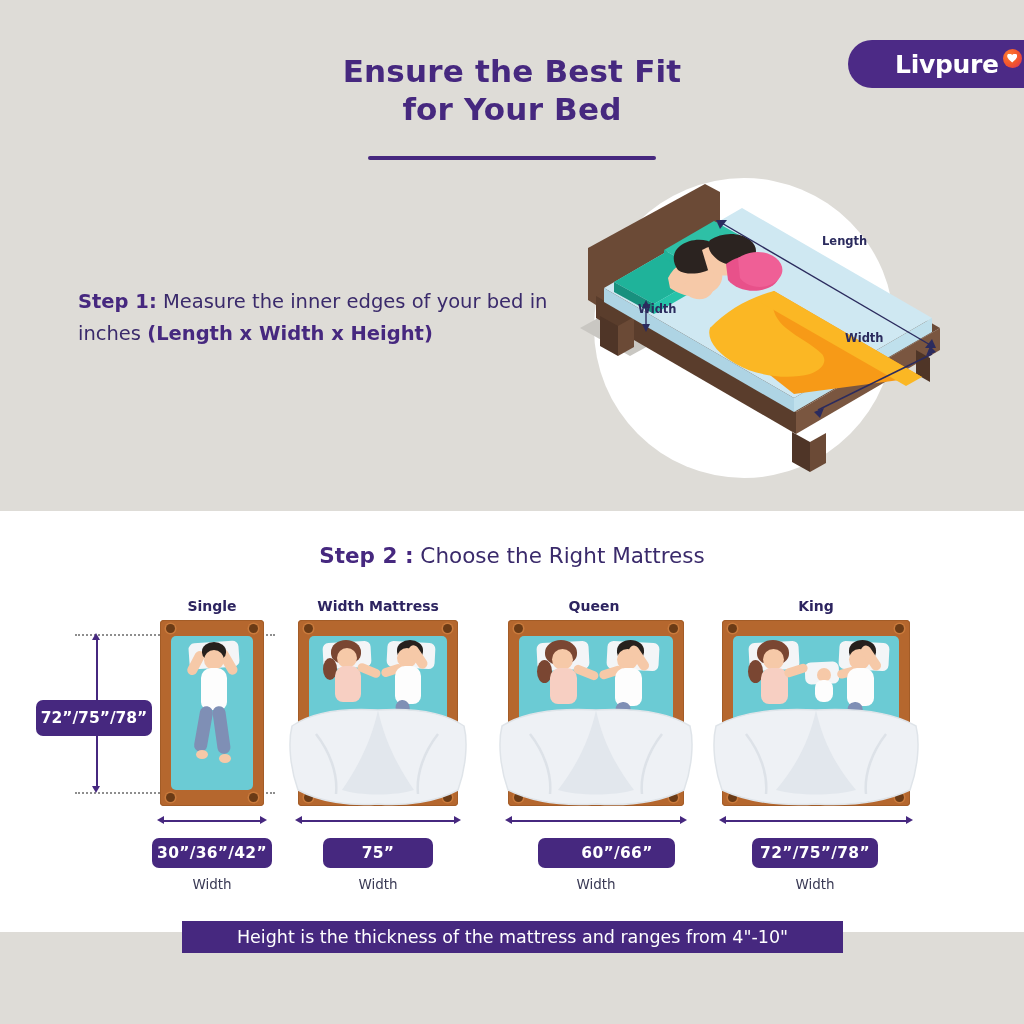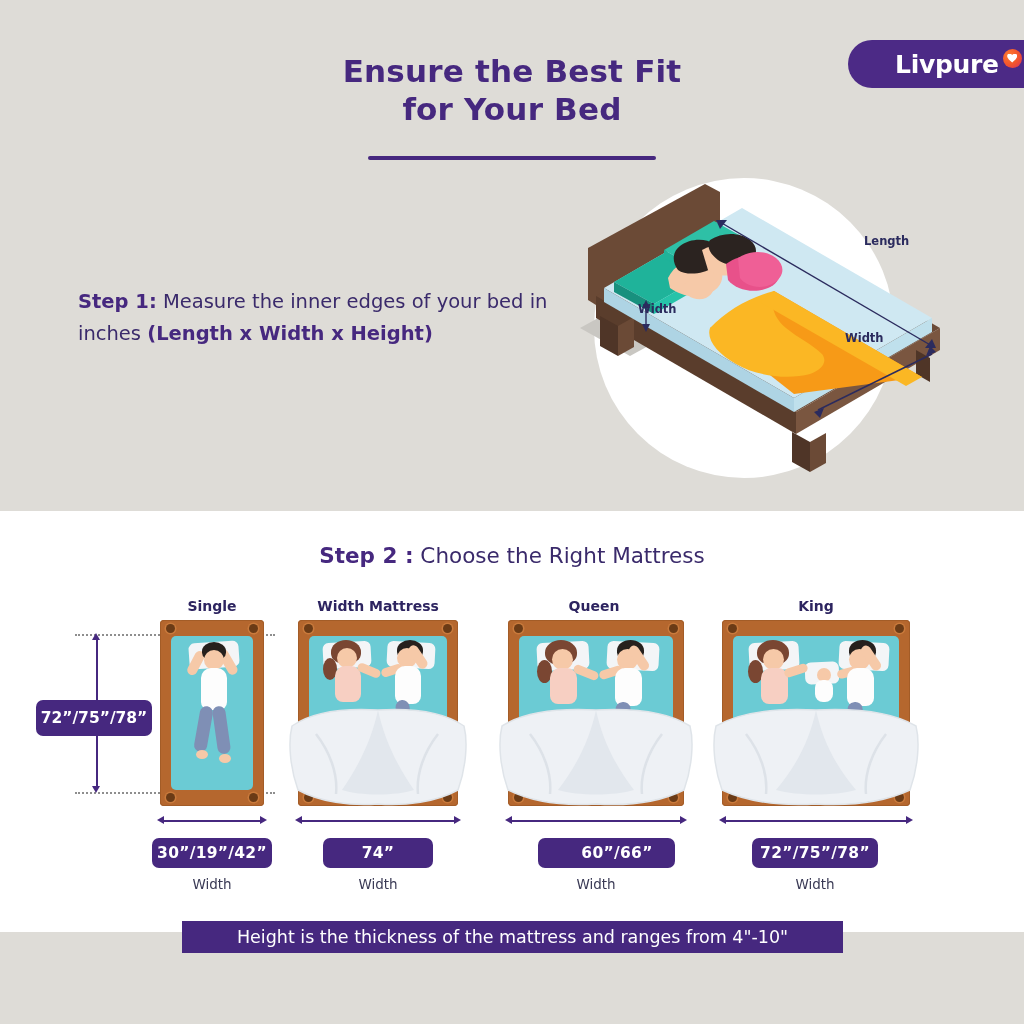--- a/index.html
+++ b/index.html
@@ -64,7 +64,7 @@
   .dimlabel{
     position:absolute;color:#2b2b5e;font-size:11.5px;font-weight:bold;
   }
-  .lbl-length{left:262px;top:56px;margin-left:42px;}
+  .lbl-length{left:262px;top:56px;}
   .lbl-height{left:78px;top:124px;}
   .lbl-width{left:285px;top:153px;}
 

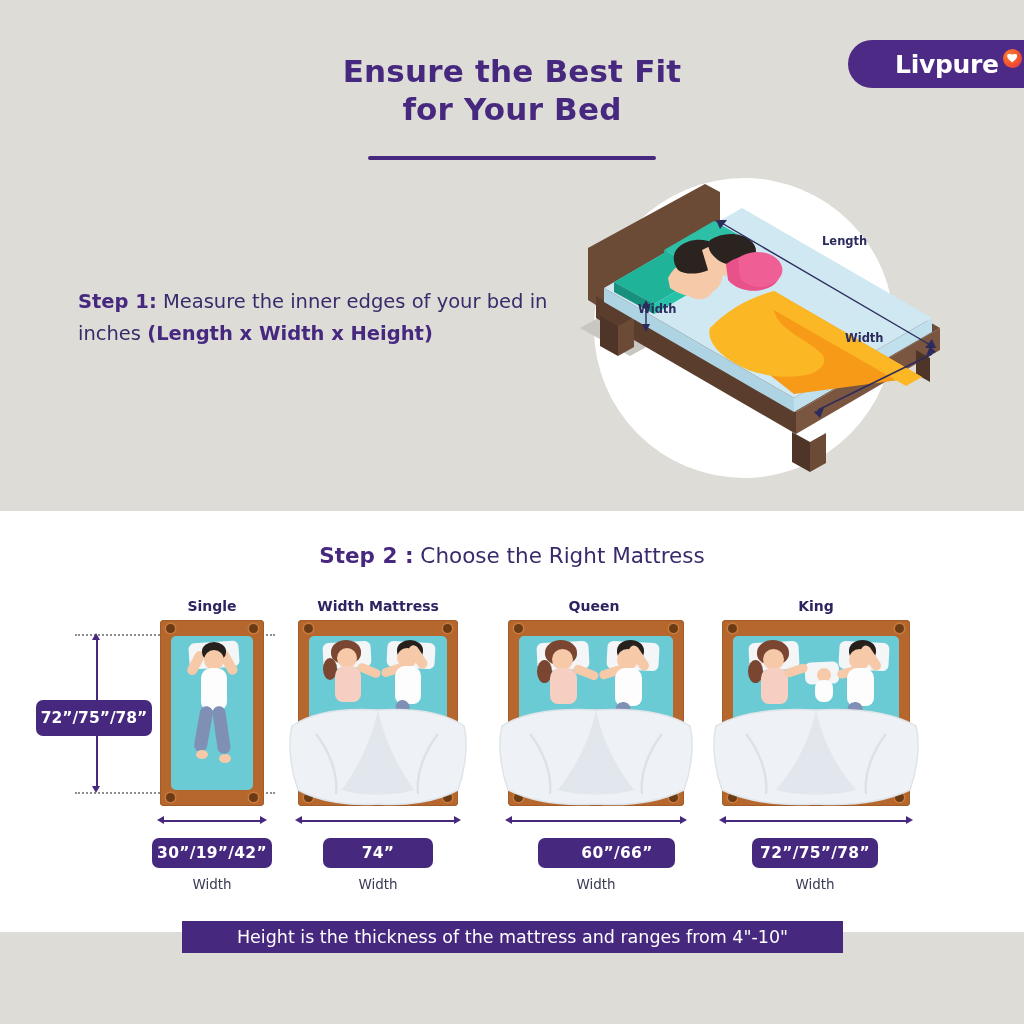--- a/index.html
+++ b/index.html
@@ -268,7 +268,7 @@
   <div class="hline" style="left:164px;top:820px;width:96px;"></div>
   <div class="arrow arr-lf" style="left:157px;top:816px;"></div>
   <div class="arrow arr-rt" style="left:260px;top:816px;"></div>
-  <div class="badge" style="left:152px;top:838px;width:120px;height:30px;">30”/19”/42”</div>
+  <div class="badge" style="left:152px;top:838px;width:120px;height:30px;">30”/36”/42”</div>
   <div class="wlabel" style="left:152px;top:876px;width:120px;">Width</div>
 
   <div class="bedcard" style="left:298px;top:620px;width:160px;height:186px;">

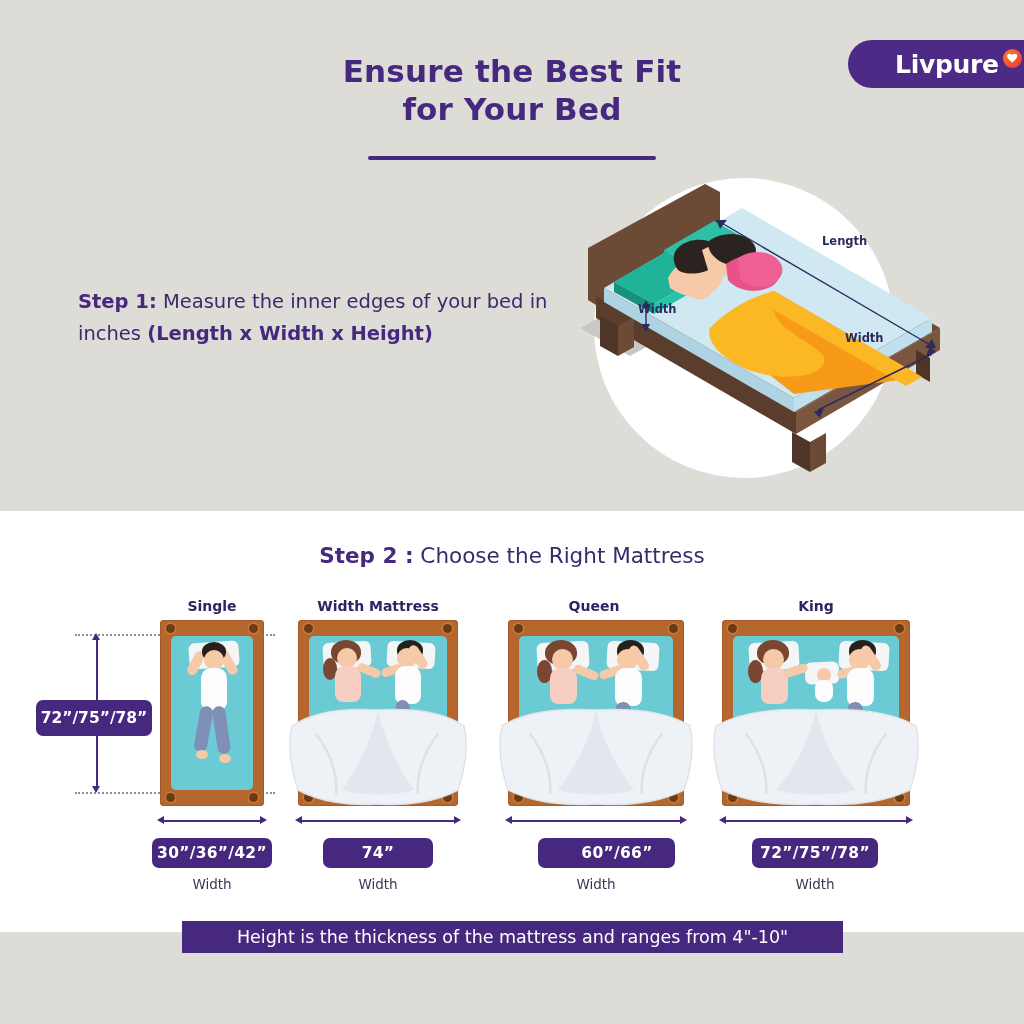--- a/index.html
+++ b/index.html
@@ -305,7 +305,7 @@
   <div class="hline" style="left:302px;top:820px;width:152px;"></div>
   <div class="arrow arr-lf" style="left:295px;top:816px;"></div>
   <div class="arrow arr-rt" style="left:454px;top:816px;"></div>
-  <div class="badge" style="left:323px;top:838px;width:110px;height:30px;">74”</div>
+  <div class="badge" style="left:323px;top:838px;width:110px;height:30px;">75”</div>
   <div class="wlabel" style="left:323px;top:876px;width:110px;">Width</div>
 
   <div class="bedcard" style="left:508px;top:620px;width:176px;height:186px;">

